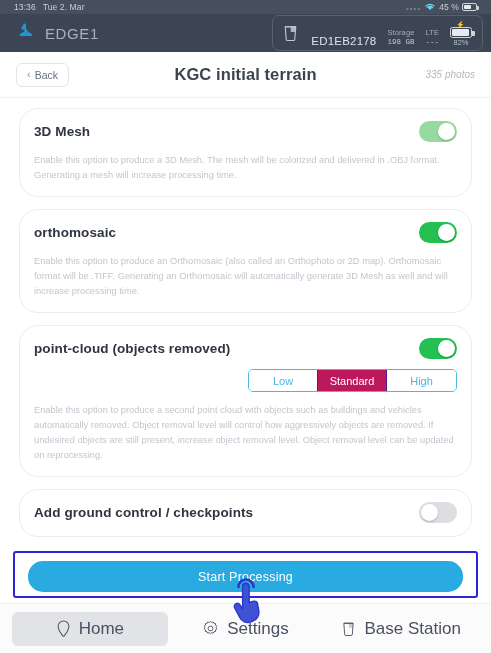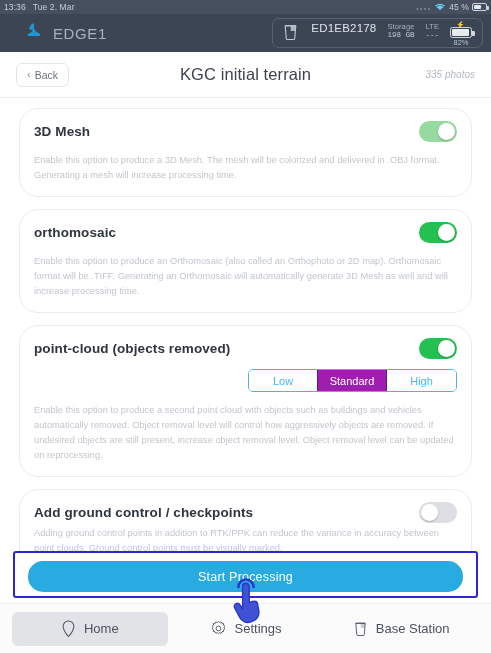--- a/index.html
+++ b/index.html
@@ -27,7 +27,7 @@
     background: #464f5e;
     display: flex;
     align-items: center;
-    padding: 0 4px;
+    padding: 0 14px;
     flex: 0 0 auto;
     color: #c9cfd8;
     font-size: 8.5px;

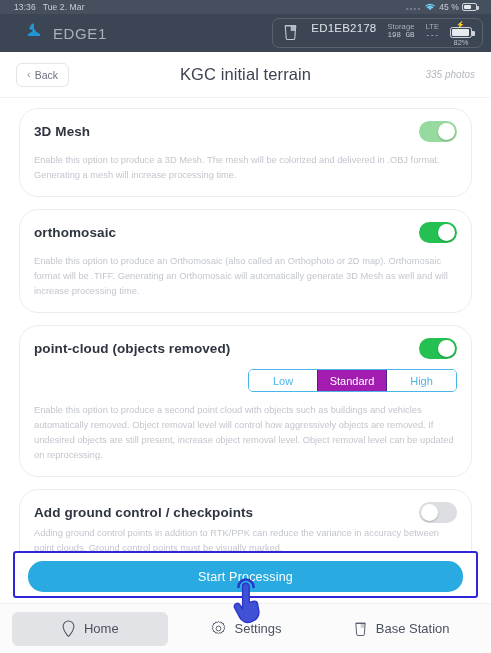--- a/index.html
+++ b/index.html
@@ -58,7 +58,7 @@
     background: #3c4554;
     display: flex;
     align-items: center;
-    padding: 0 8px 0 24px;
+    padding: 0 8px 0 16px;
     flex: 0 0 auto;
   }
   .brand { display: flex; align-items: center; gap: 9px; }

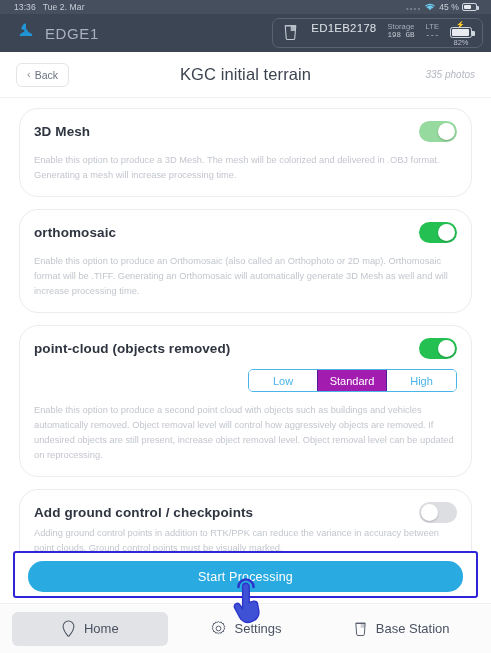--- a/index.html
+++ b/index.html
@@ -67,11 +67,11 @@
   }
   .device-chip {
     margin-left: auto;
-    display: flex; align-items: flex-start; gap: 11px;
+    display: flex; align-items: flex-end; gap: 11px;
     border: 1px solid #59626f;
     border-radius: 7px;
     padding: 3px 10px 3px 8px;
-    height: 30px;
+    height: 36px;
   }
   .chip-name { color: #dfe4ea; font-size: 11.5px; letter-spacing: 0.2px; }
   .chip-stat { text-align: left; line-height: 1.25; }

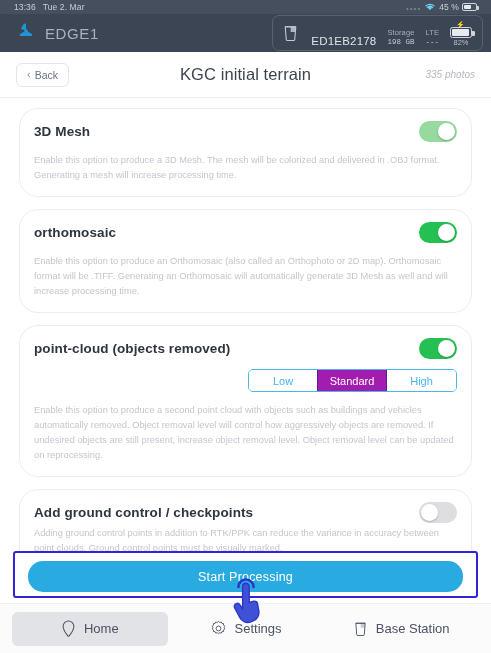--- a/index.html
+++ b/index.html
@@ -114,6 +114,7 @@
     position:absolute; left:0; right:0; text-align:center;
     font-size:16.5px; color:#3d4450; letter-spacing:0.1px;
     pointer-events:none;
+    font-weight:bold;
   }
   .photo-count {
     margin-left:auto; color:#b3b8c0; font-size:10px; position:relative; z-index:2;font-style:italic;

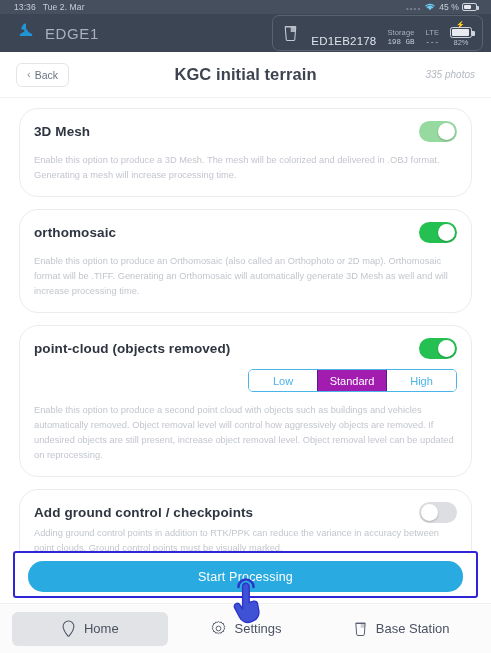--- a/index.html
+++ b/index.html
@@ -175,7 +175,7 @@
     border-right: 1px solid #4c1d95;
   }
   .seg:last-child { border-right: none; }
-  .seg.active { background: #a21caf; color: #ffffff; }
+  .seg.active { background: #be185d; color: #ffffff; }
 
   
   .action-wrap {

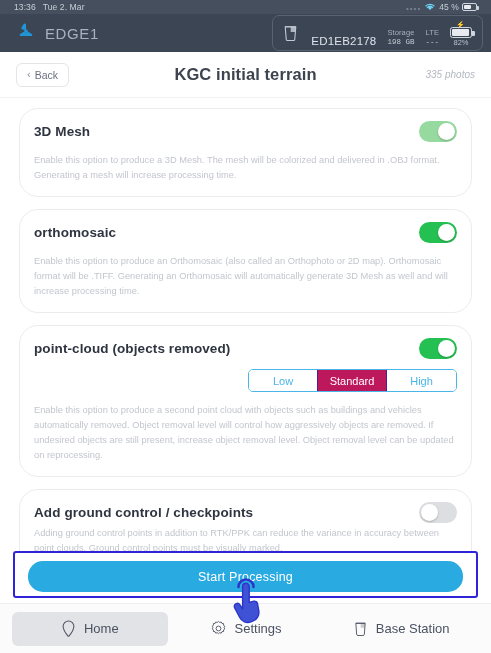--- a/index.html
+++ b/index.html
@@ -351,7 +351,6 @@
             <span class="knob"></span>
           </span>
       </div>
-      <div class="card-desc tight">Adding ground control points in addition to RTK/PPK can reduce the variance in accuracy between point clouds. Ground control points must be visually marked.</div>
     </div>
 
   </div>

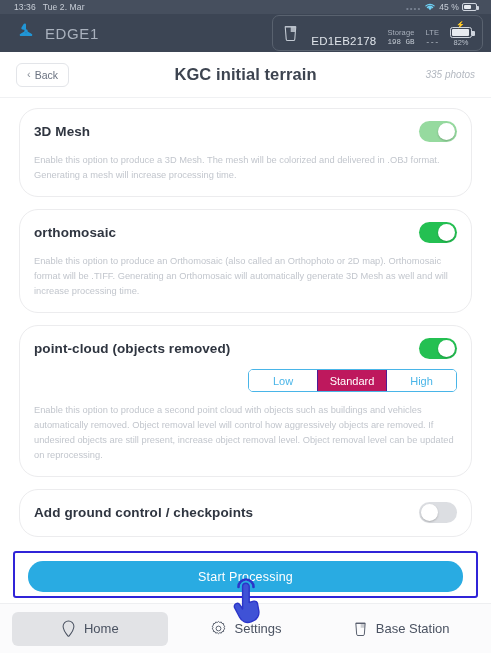--- a/index.html
+++ b/index.html
@@ -213,7 +213,7 @@
     flex: 1 1 0;
     display:flex; align-items:center; justify-content:center; gap:8px;
     height: 34px; border-radius: 6px; cursor:pointer;
-    color:#4a5261; font-size: 13px;
+    color:#4a5261; font-size: 17px;
   }
   .nav-item.active { background: #e2e3e6; }
   .nav-ico { display:flex; align-items:center; justify-content:center; }

